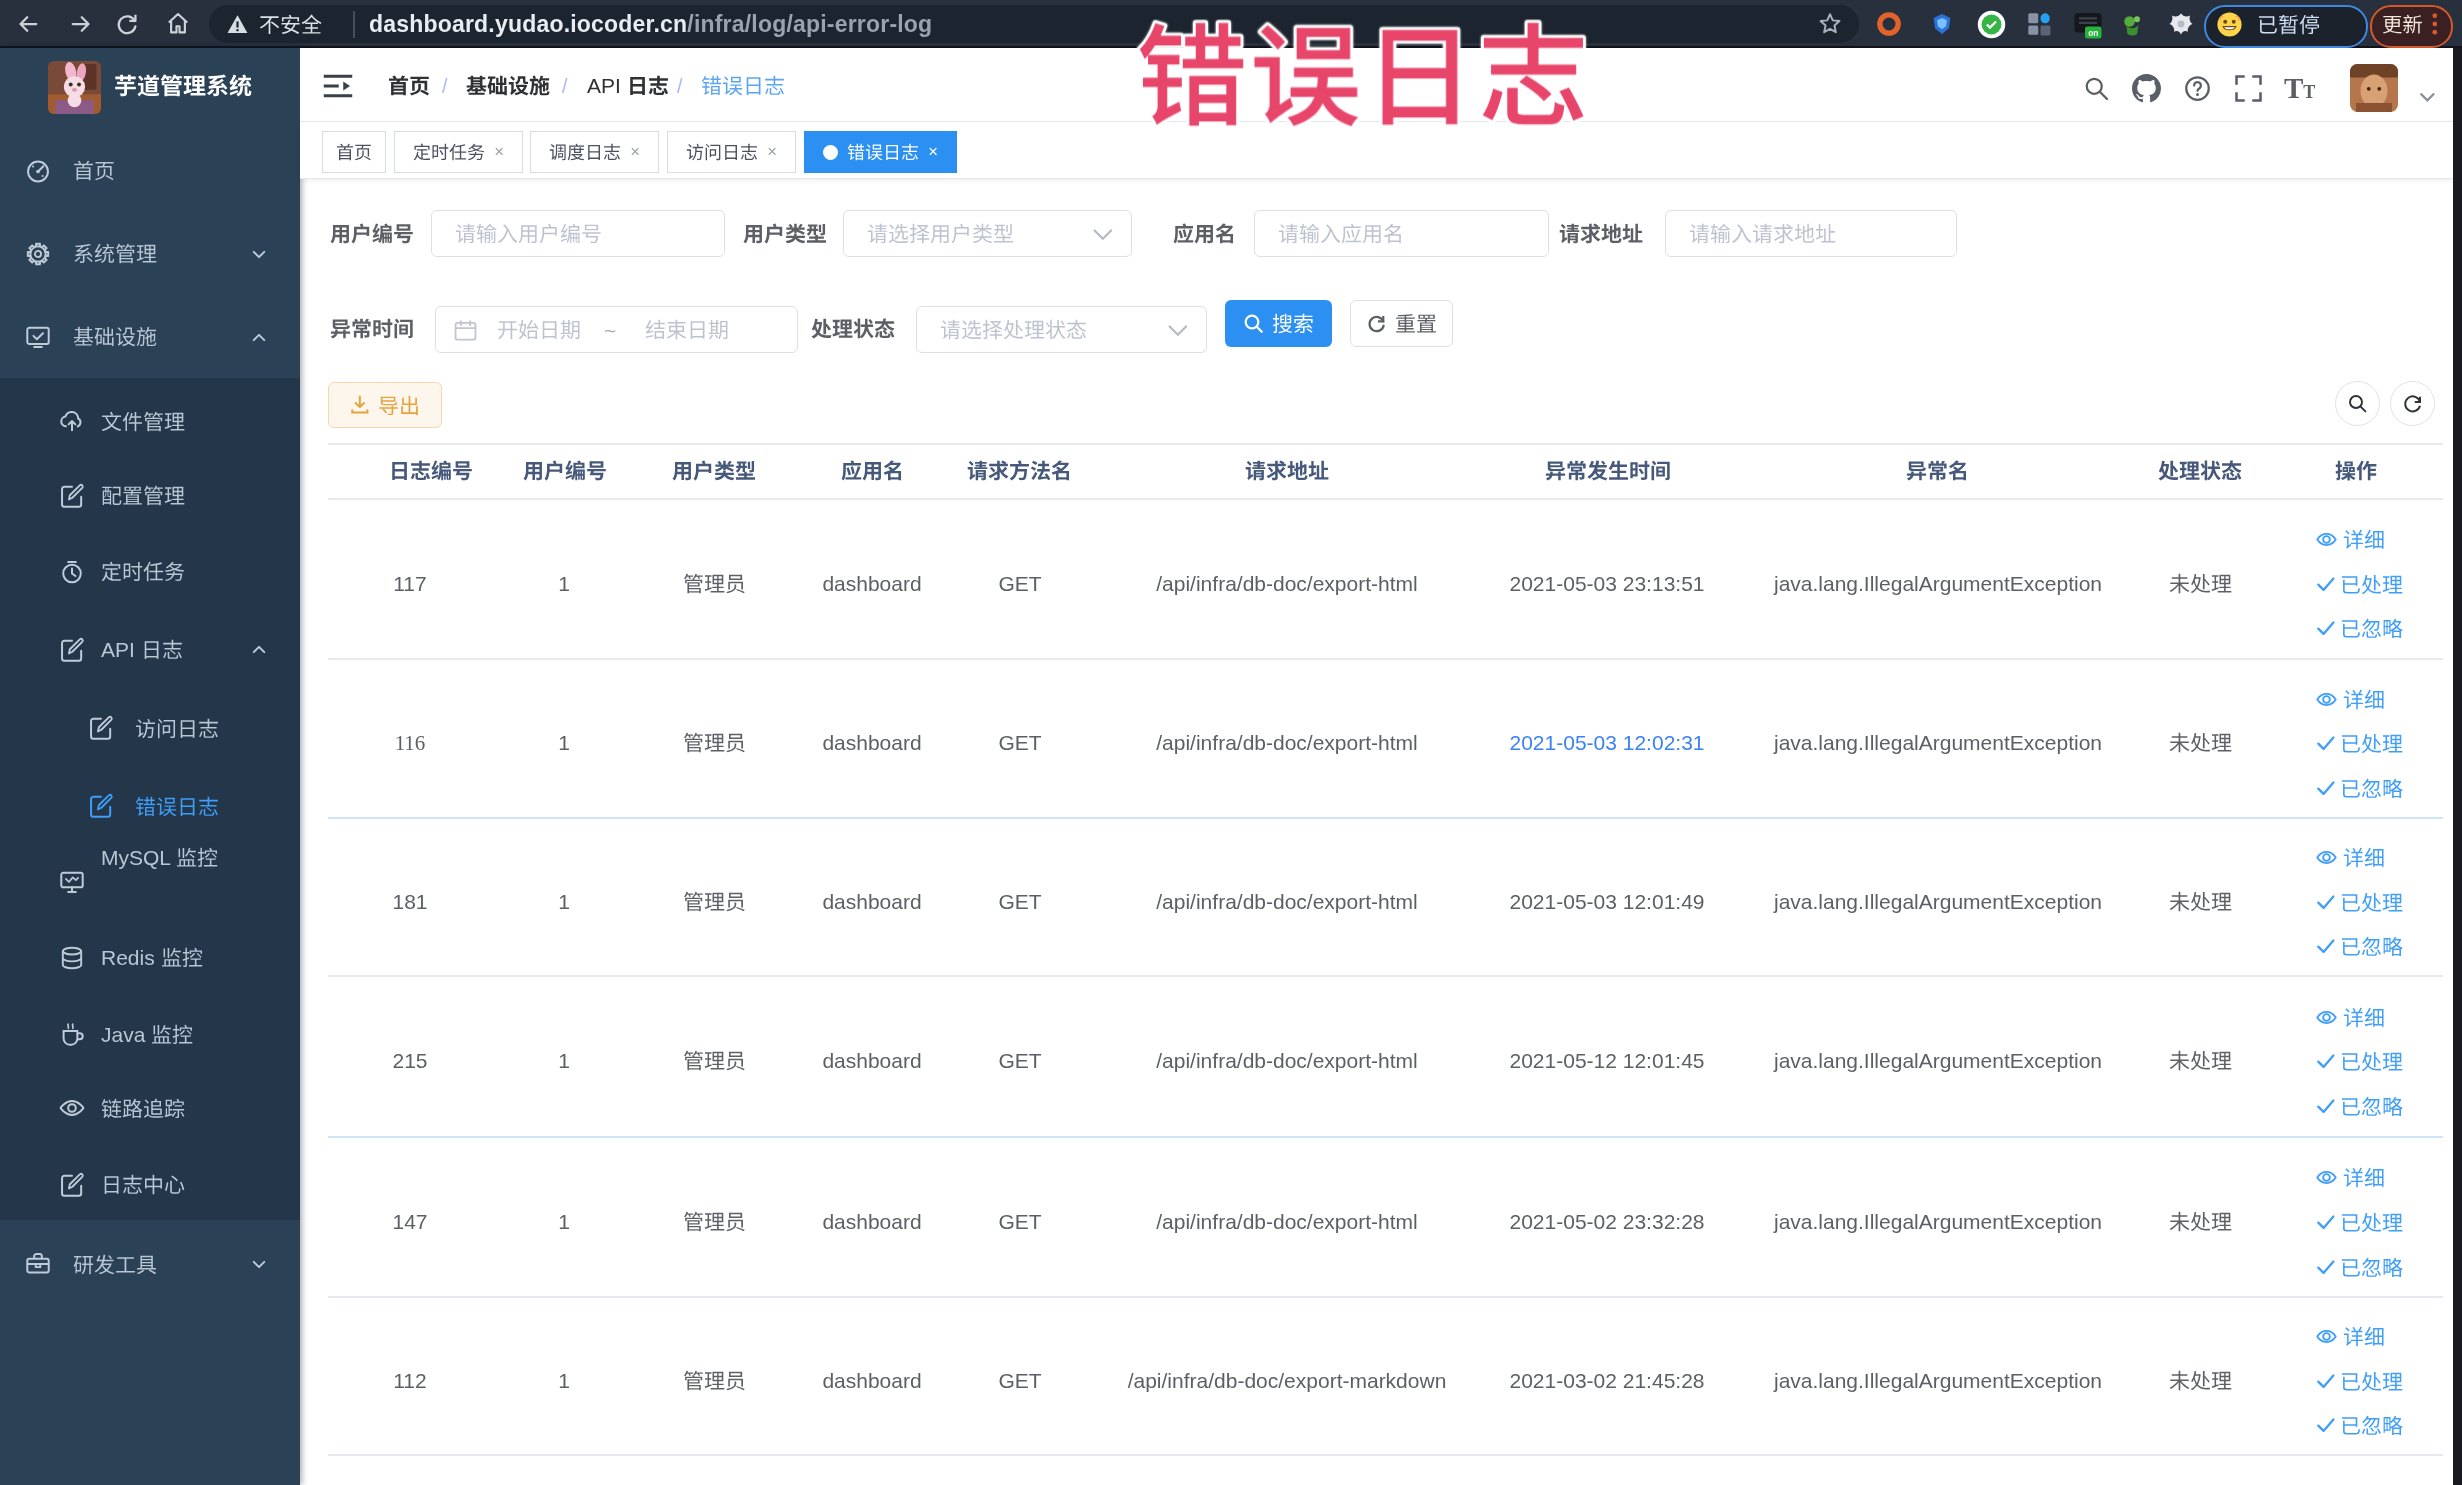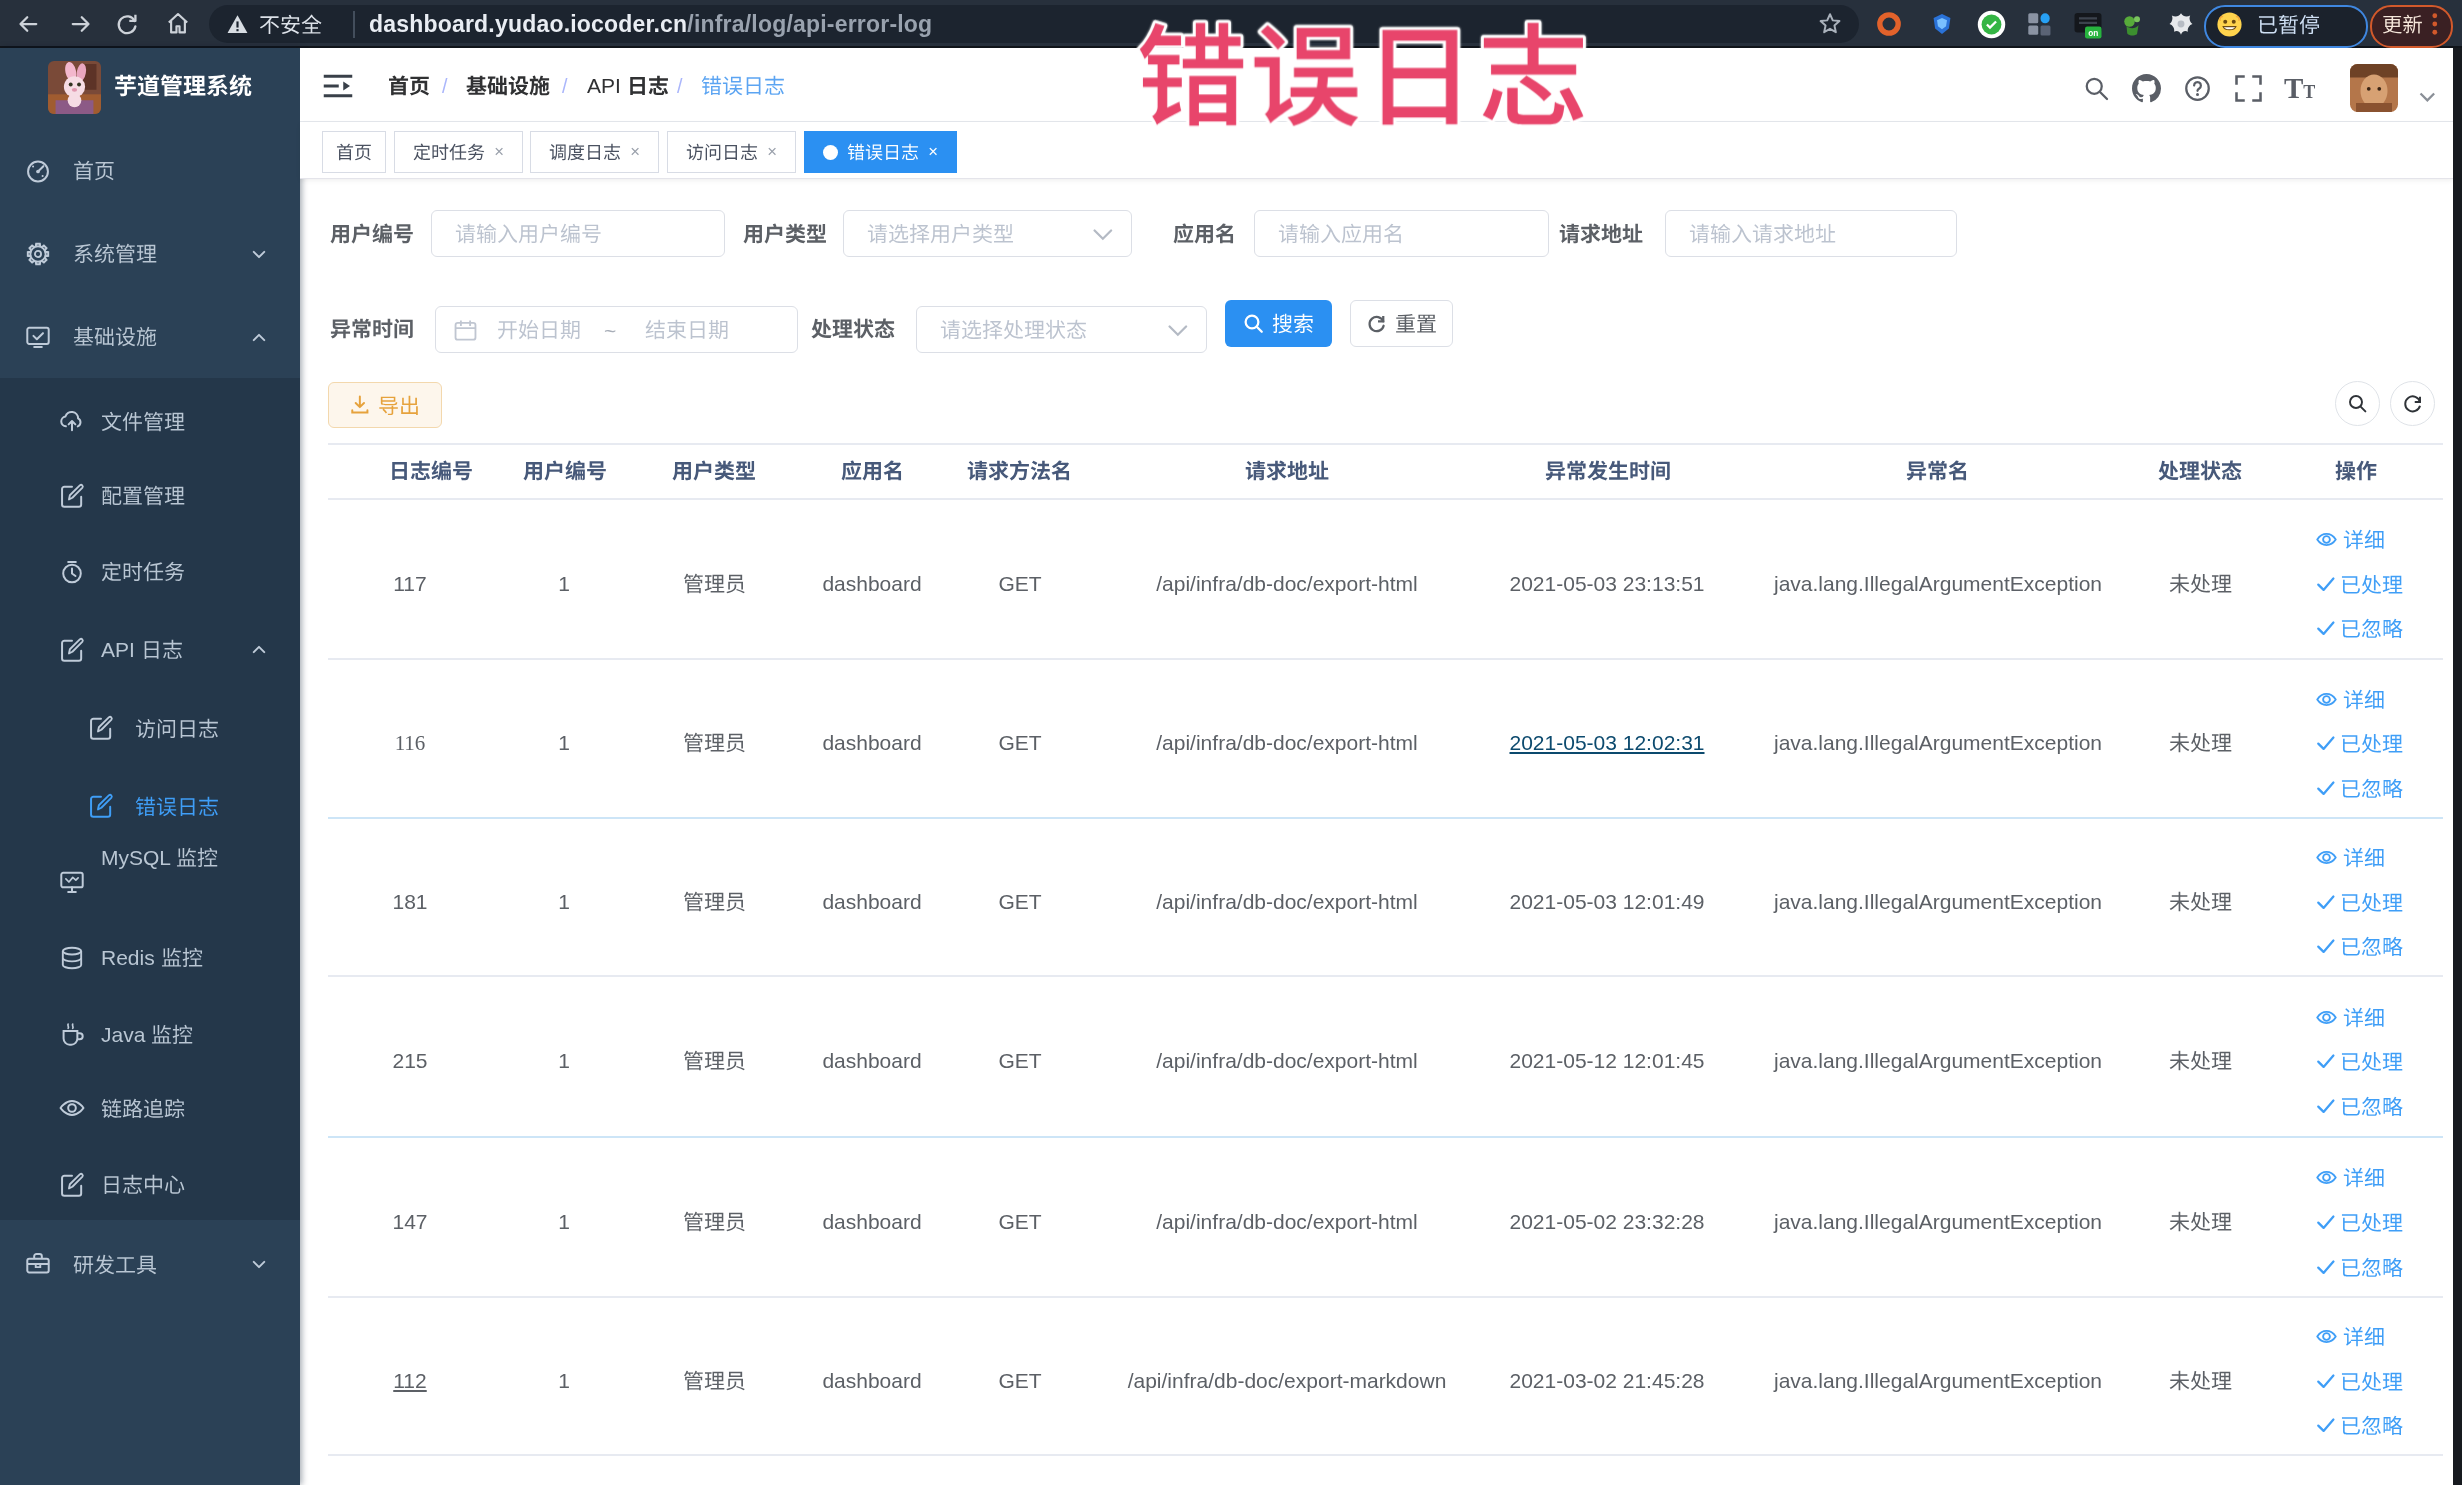--- a/index.html
+++ b/index.html
@@ -904,7 +904,7 @@
     <div class="lat" style="position:absolute;left:675px;top:730px;width:394px;height:26px;color:#5c6066;font-size:21px;line-height:26px;text-align:center;white-space:nowrap;">dashboard</div>
     <div class="lat" style="position:absolute;left:823px;top:730px;width:394px;height:26px;color:#5c6066;font-size:21px;line-height:26px;text-align:center;white-space:nowrap;">GET</div>
     <div class="lat" style="position:absolute;left:1090px;top:730px;width:394px;height:26px;color:#5c6066;font-size:21px;line-height:26px;text-align:center;white-space:nowrap;">/api/infra/db-doc/export-html</div>
-    <div class="lat" style="position:absolute;left:1410px;top:730px;width:394px;height:26px;color:#0c4a6e;font-size:21px;line-height:26px;text-align:center;white-space:nowrap;text-decoration:underline;">2021-05-03 12:02:31</div>
+    <div class="lat" style="position:absolute;left:1410px;top:730px;width:394px;height:26px;color:#3b82f6;font-size:21px;line-height:26px;text-align:center;white-space:nowrap;">2021-05-03 12:02:31</div>
     <div class="lat" style="position:absolute;left:1741px;top:730px;width:394px;height:26px;color:#5c6066;font-size:21px;line-height:26px;text-align:center;white-space:nowrap;">java.lang.IllegalArgumentException</div>
     <div class="lat" style="position:absolute;left:2003px;top:730px;width:394px;height:26px;color:#5c6066;font-size:21px;line-height:26px;text-align:center;white-space:nowrap;"><svg class="cj" style="width:3.000em" viewBox="0 0 3000 1000">
         <g transform="translate(0,880) scale(1,-1)">

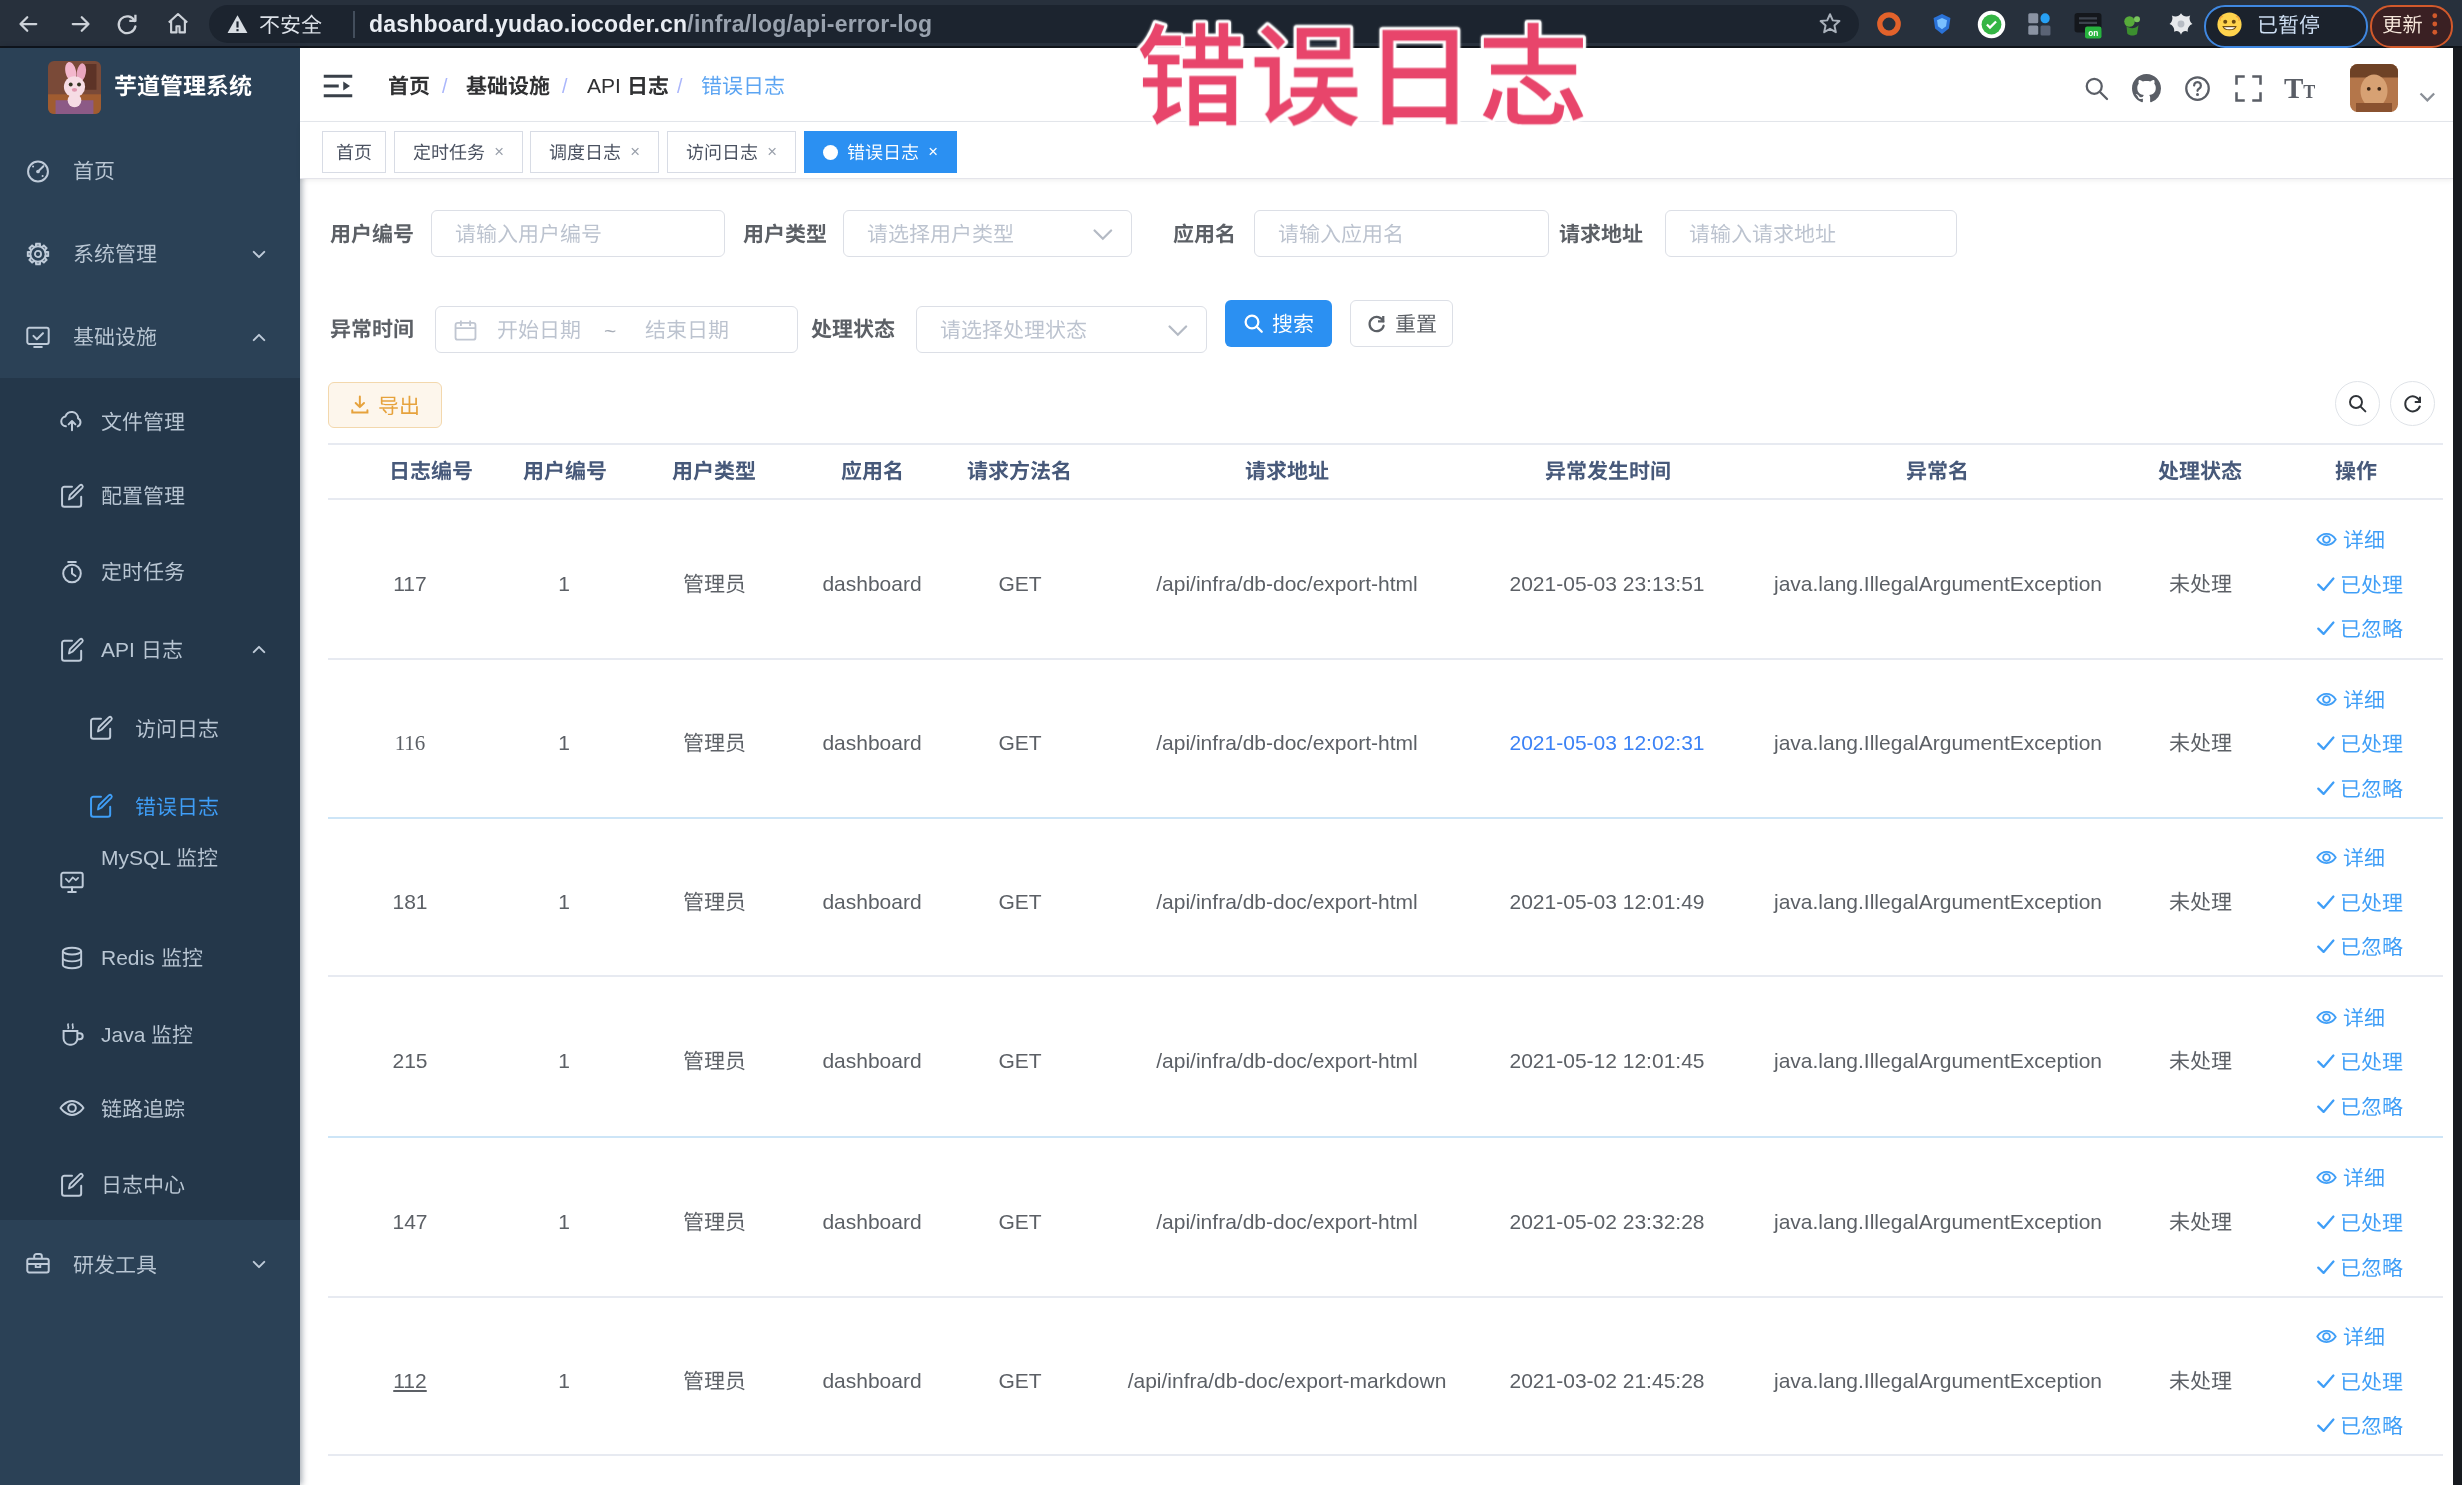--- a/index.html
+++ b/index.html
@@ -1124,7 +1124,7 @@
       </svg>
     </div>
     <div style="position:absolute;left:328px;top:1296px;width:2115px;height:1.5px;background:#e7eaf1;"></div>
-    <div class="lat" style="position:absolute;left:213px;top:1368px;width:394px;height:26px;color:#5c6066;font-size:21px;line-height:26px;text-align:center;white-space:nowrap;text-decoration:underline;">112</div>
+    <div class="lat" style="position:absolute;left:213px;top:1368px;width:394px;height:26px;color:#5c6066;font-size:21px;line-height:26px;text-align:center;white-space:nowrap;">112</div>
     <div class="lat" style="position:absolute;left:367px;top:1368px;width:394px;height:26px;color:#5c6066;font-size:21px;line-height:26px;text-align:center;white-space:nowrap;">1</div>
     <div class="lat" style="position:absolute;left:517px;top:1368px;width:394px;height:26px;color:#5c6066;font-size:21px;line-height:26px;text-align:center;white-space:nowrap;"><svg class="cj" style="width:3.000em" viewBox="0 0 3000 1000">
         <g transform="translate(0,880) scale(1,-1)">

